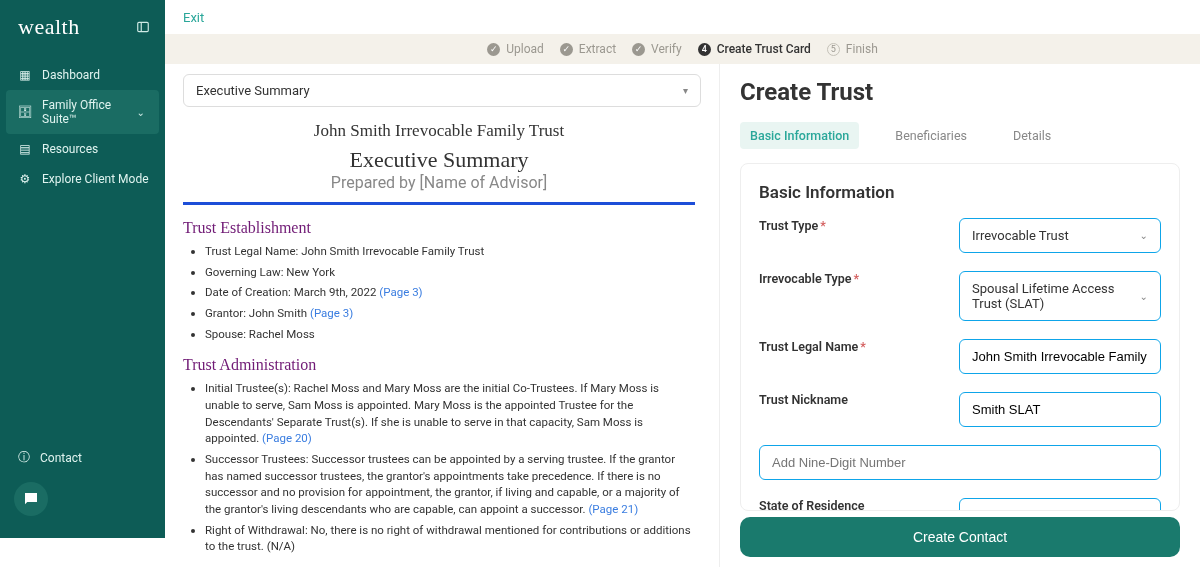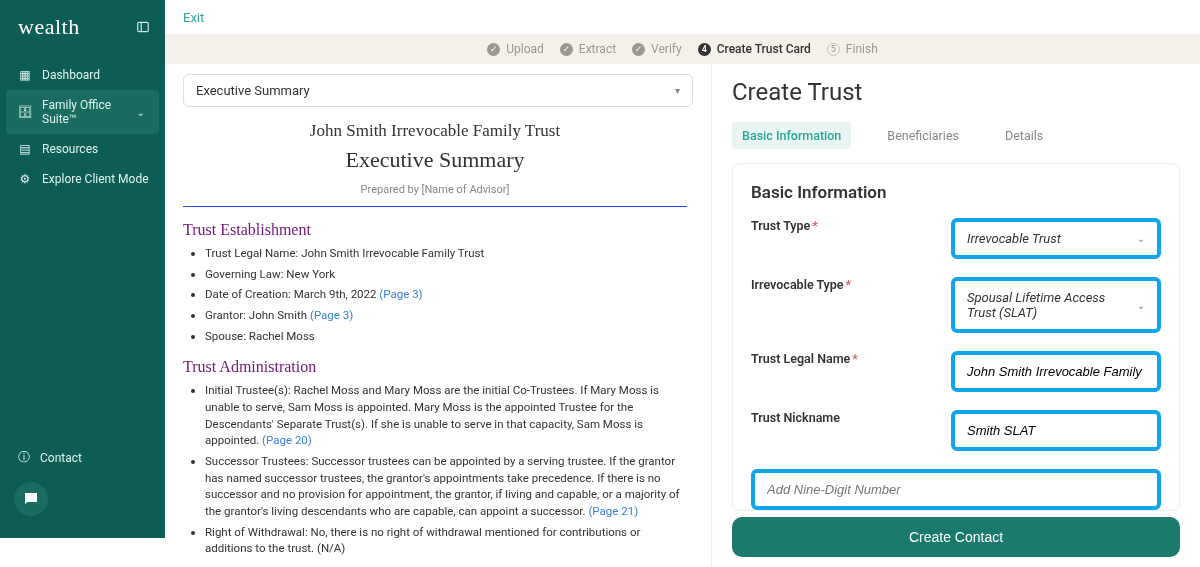--- a/index.html
+++ b/index.html
@@ -171,7 +171,7 @@
   }
   .page-title {
     font-size: 24px;
-    font-weight: 400;
+    font-weight: 700;
     margin-bottom: 16px;
   }
   .tabs {

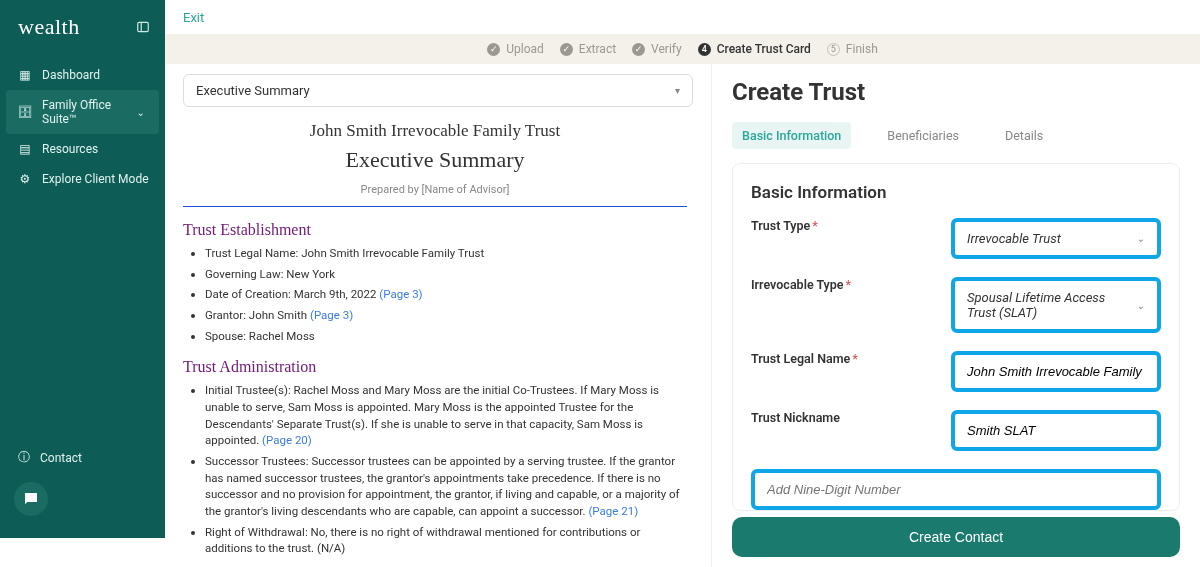--- a/index.html
+++ b/index.html
@@ -145,11 +145,10 @@
   }
   .doc-sub {
     text-align: center;
-    font-size: 11px;
+    font-size: 16px;
     color: #888;
-    margin-top: 10px;
     padding-bottom: 10px;
-    border-bottom: 1px solid #1d4ed8;
+    border-bottom: 3px solid #1d4ed8;
   }
   .section-title {
     font-family: Georgia, 'Times New Roman', serif;

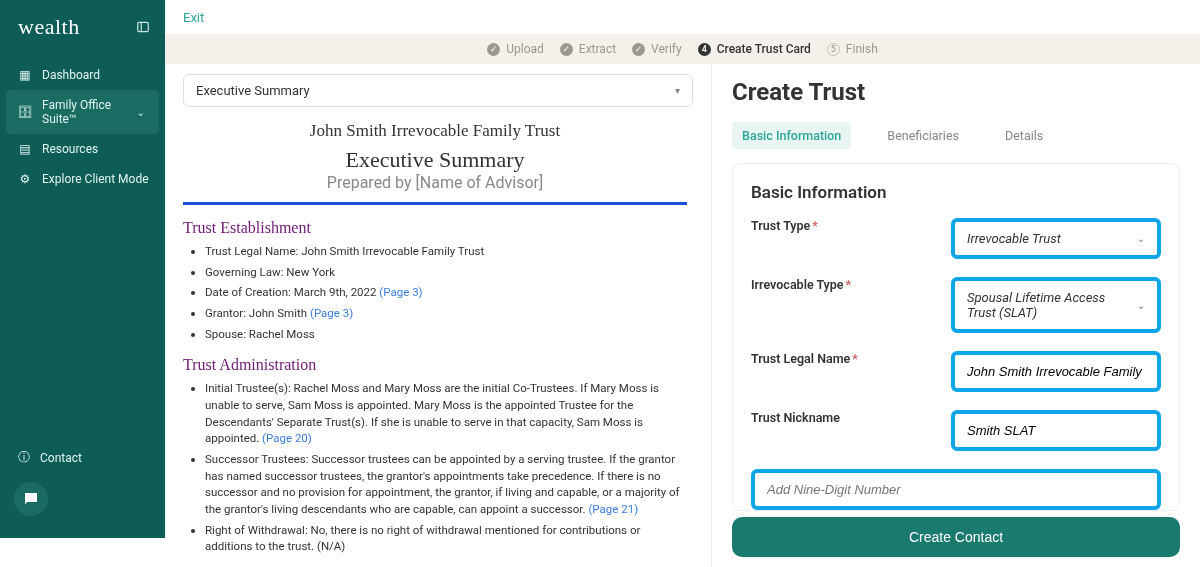--- a/index.html
+++ b/index.html
@@ -208,12 +208,11 @@
   .req { color: #d45f5f; margin-left: 2px; }
   .form-input, .form-select {
     flex: 1;
-    border: 4px solid #0ea5e9;
+    border: 1px solid #0ea5e9;
     border-radius: 6px;
     padding: 9px 12px;
     font-size: 13px;
     background: #fff;
-    font-style: italic;
   }
   .form-select { display: flex; align-items: center; justify-content: space-between; cursor: pointer; }
   .create-btn-wrap {

